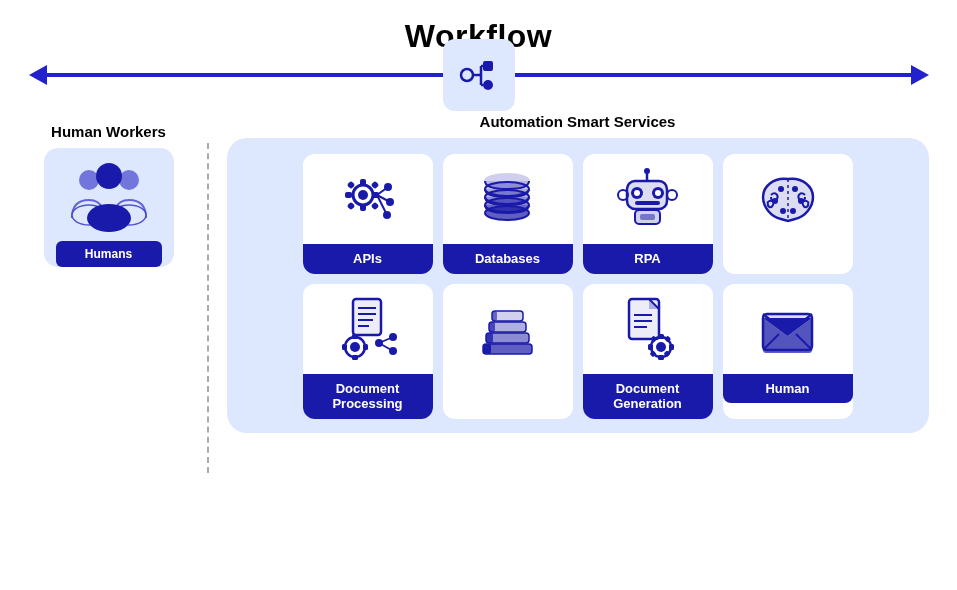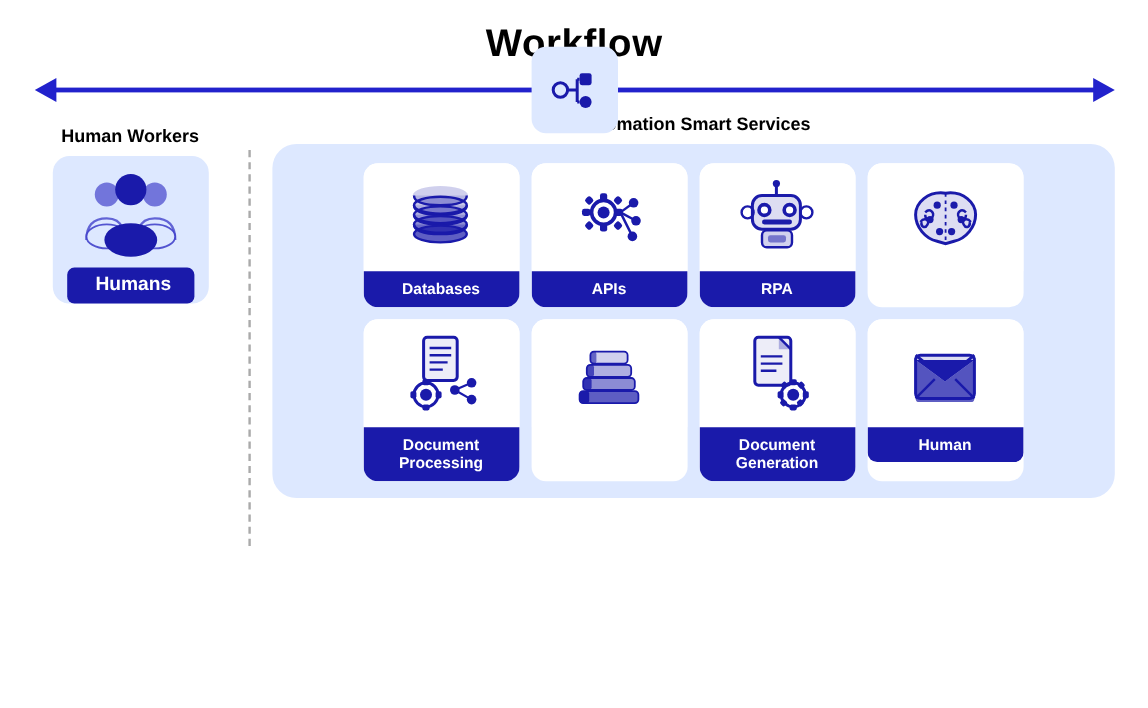--- a/index.html
+++ b/index.html
@@ -78,7 +78,7 @@
       align-items: flex-start;
       width: 900px;
       gap: 0px;
-      margin-top: 2px;
+      margin-top: 20px;
     }
 
     .human-workers-section {

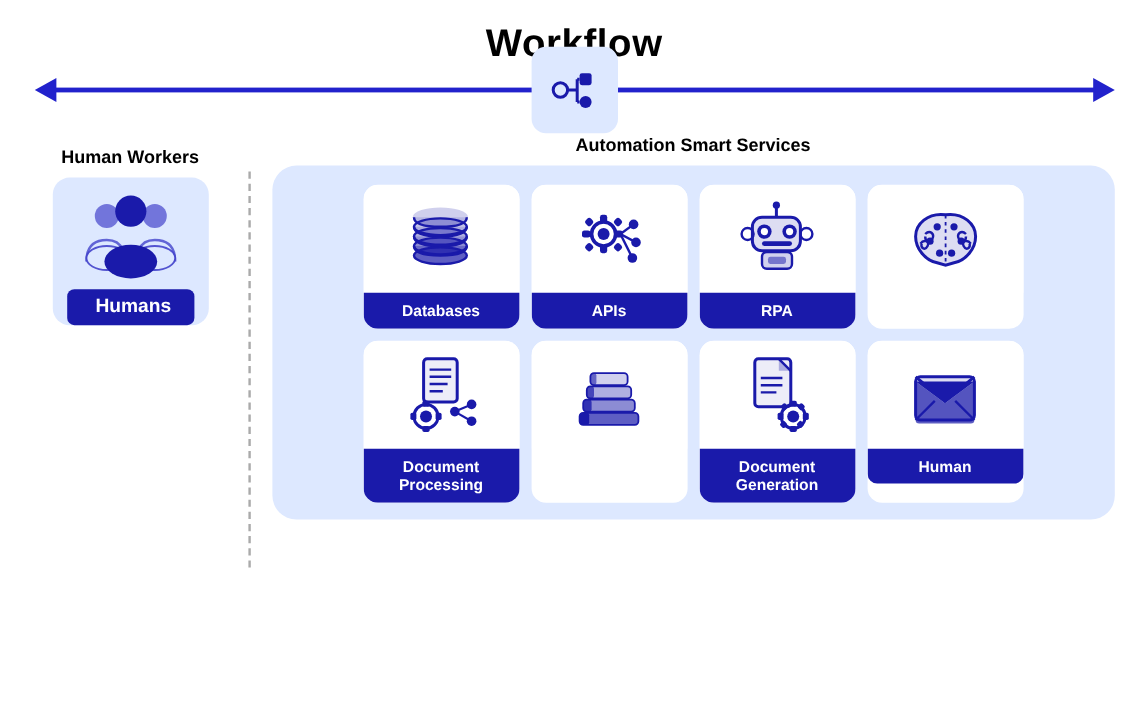--- a/index.html
+++ b/index.html
@@ -114,7 +114,7 @@
     .humans-label {
       background: #1a1aaa;
       color: #fff;
-      font-size: 16px;
+      font-size: 12px;
       font-weight: 700;
       border-radius: 6px;
       padding: 6px 24px;

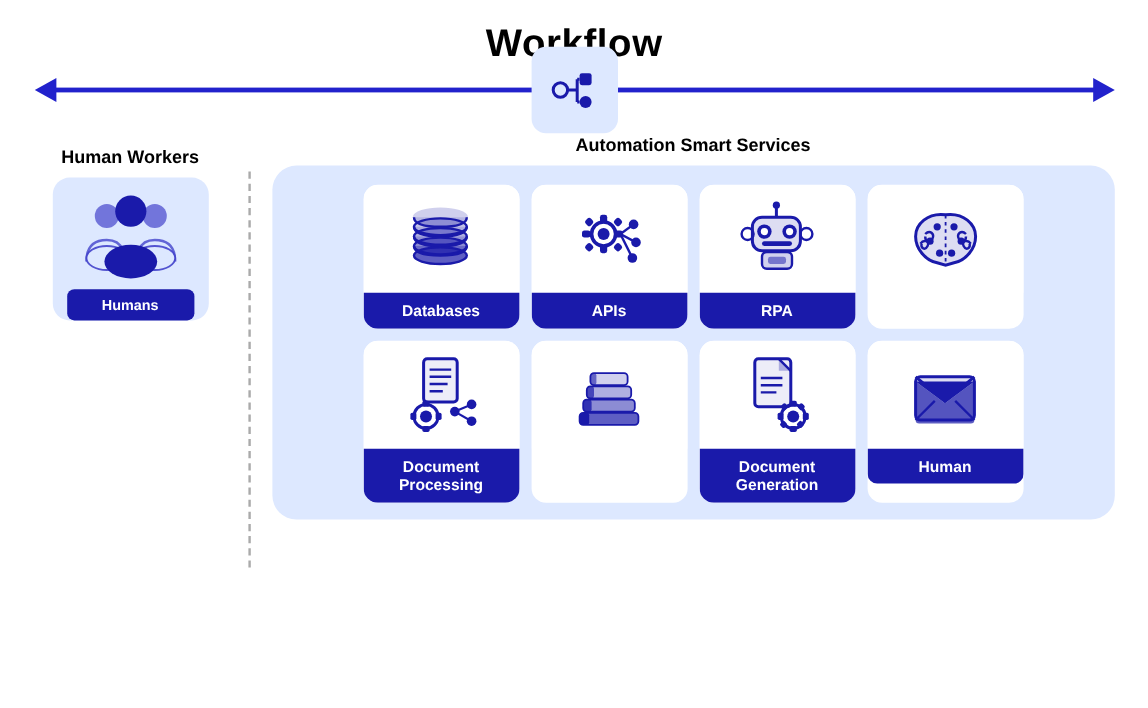--- a/index.html
+++ b/index.html
@@ -261,6 +261,33 @@
 
         <div class="service-card">
           <div class="service-icon-area">
+            <svg width="70" height="65" viewBox="0 0 70 65" fill="none" xmlns="http://www.w3.org/2000/svg">
+
+              <circle cx="30" cy="28" r="10" fill="none" stroke="#1a1aaa" stroke-width="3"></circle>
+              <circle cx="30" cy="28" r="5" fill="#1a1aaa"></circle>
+
+              <rect x="27" y="12" width="6" height="7" rx="2" fill="#1a1aaa"></rect>
+              <rect x="27" y="37" width="6" height="7" rx="2" fill="#1a1aaa"></rect>
+              <rect x="12" y="25" width="7" height="6" rx="2" fill="#1a1aaa"></rect>
+              <rect x="39" y="25" width="7" height="6" rx="2" fill="#1a1aaa"></rect>
+              <rect x="15" y="15" width="6" height="6" rx="2" fill="#1a1aaa" transform="rotate(45 18 18)"></rect>
+              <rect x="39" y="15" width="6" height="6" rx="2" fill="#1a1aaa" transform="rotate(45 42 18)"></rect>
+              <rect x="15" y="36" width="6" height="6" rx="2" fill="#1a1aaa" transform="rotate(45 18 39)"></rect>
+              <rect x="39" y="36" width="6" height="6" rx="2" fill="#1a1aaa" transform="rotate(45 42 39)"></rect>
+
+              <line x1="44" y1="28" x2="55" y2="20" stroke="#1a1aaa" stroke-width="2"></line>
+              <line x1="44" y1="28" x2="57" y2="35" stroke="#1a1aaa" stroke-width="2"></line>
+              <line x1="44" y1="28" x2="54" y2="48" stroke="#1a1aaa" stroke-width="2"></line>
+              <circle cx="55" cy="20" r="4" fill="#1a1aaa"></circle>
+              <circle cx="57" cy="35" r="4" fill="#1a1aaa"></circle>
+              <circle cx="54" cy="48" r="4" fill="#1a1aaa"></circle>
+            </svg>
+          </div>
+          <div class="service-label">APIs</div>
+        </div>
+
+        <div class="service-card">
+          <div class="service-icon-area">
             <svg width="65" height="65" viewBox="0 0 65 65" fill="none" xmlns="http://www.w3.org/2000/svg">
               <ellipse cx="32" cy="14" rx="22" ry="7" fill="#1a1aaa" opacity="0.2" stroke="#1a1aaa" stroke-width="2"></ellipse>
               <path d="M10 14 Q10 22 32 22 Q54 22 54 14" stroke="#1a1aaa" stroke-width="2" fill="#1a1aaa" fill-opacity="0.15"></path>
@@ -278,33 +305,6 @@
 
         <div class="service-card">
           <div class="service-icon-area">
-            <svg width="70" height="65" viewBox="0 0 70 65" fill="none" xmlns="http://www.w3.org/2000/svg">
-
-              <circle cx="30" cy="28" r="10" fill="none" stroke="#1a1aaa" stroke-width="3"></circle>
-              <circle cx="30" cy="28" r="5" fill="#1a1aaa"></circle>
-
-              <rect x="27" y="12" width="6" height="7" rx="2" fill="#1a1aaa"></rect>
-              <rect x="27" y="37" width="6" height="7" rx="2" fill="#1a1aaa"></rect>
-              <rect x="12" y="25" width="7" height="6" rx="2" fill="#1a1aaa"></rect>
-              <rect x="39" y="25" width="7" height="6" rx="2" fill="#1a1aaa"></rect>
-              <rect x="15" y="15" width="6" height="6" rx="2" fill="#1a1aaa" transform="rotate(45 18 18)"></rect>
-              <rect x="39" y="15" width="6" height="6" rx="2" fill="#1a1aaa" transform="rotate(45 42 18)"></rect>
-              <rect x="15" y="36" width="6" height="6" rx="2" fill="#1a1aaa" transform="rotate(45 18 39)"></rect>
-              <rect x="39" y="36" width="6" height="6" rx="2" fill="#1a1aaa" transform="rotate(45 42 39)"></rect>
-
-              <line x1="44" y1="28" x2="55" y2="20" stroke="#1a1aaa" stroke-width="2"></line>
-              <line x1="44" y1="28" x2="57" y2="35" stroke="#1a1aaa" stroke-width="2"></line>
-              <line x1="44" y1="28" x2="54" y2="48" stroke="#1a1aaa" stroke-width="2"></line>
-              <circle cx="55" cy="20" r="4" fill="#1a1aaa"></circle>
-              <circle cx="57" cy="35" r="4" fill="#1a1aaa"></circle>
-              <circle cx="54" cy="48" r="4" fill="#1a1aaa"></circle>
-            </svg>
-          </div>
-          <div class="service-label">APIs</div>
-        </div>
-
-        <div class="service-card">
-          <div class="service-icon-area">
             <svg width="65" height="65" viewBox="0 0 65 65" fill="none" xmlns="http://www.w3.org/2000/svg">
 
               <line x1="32" y1="5" x2="32" y2="14" stroke="#1a1aaa" stroke-width="2.5"></line>

